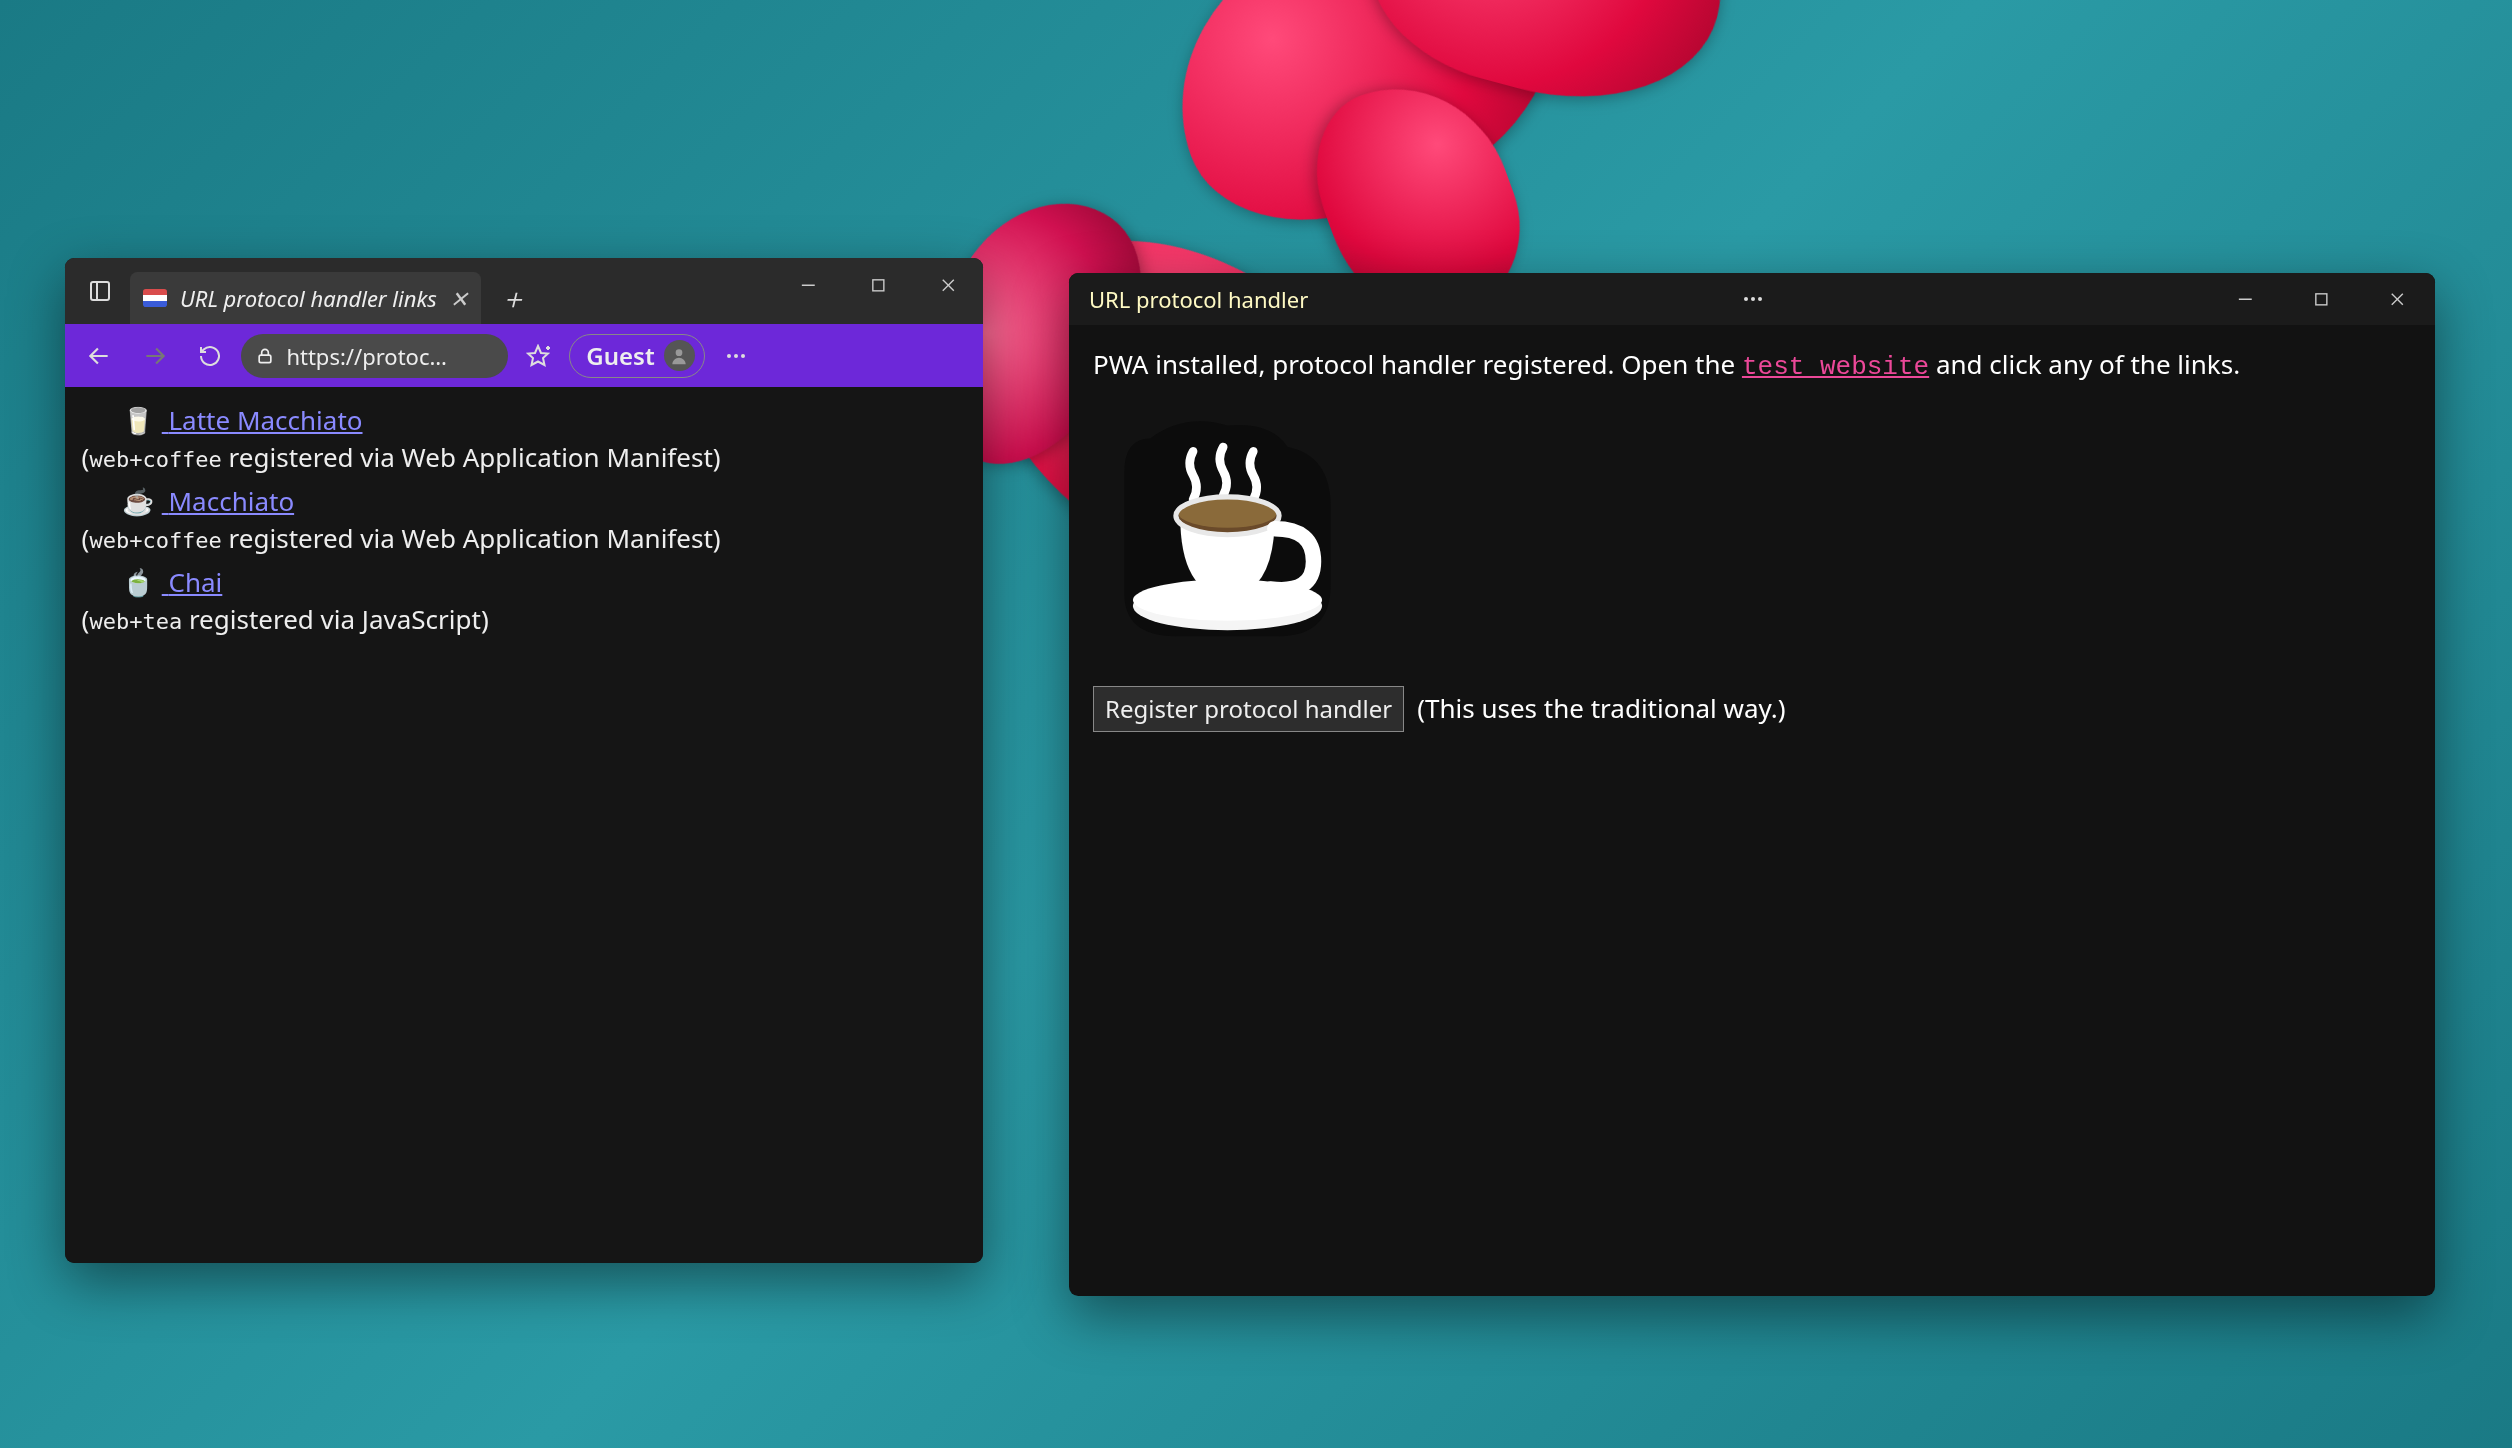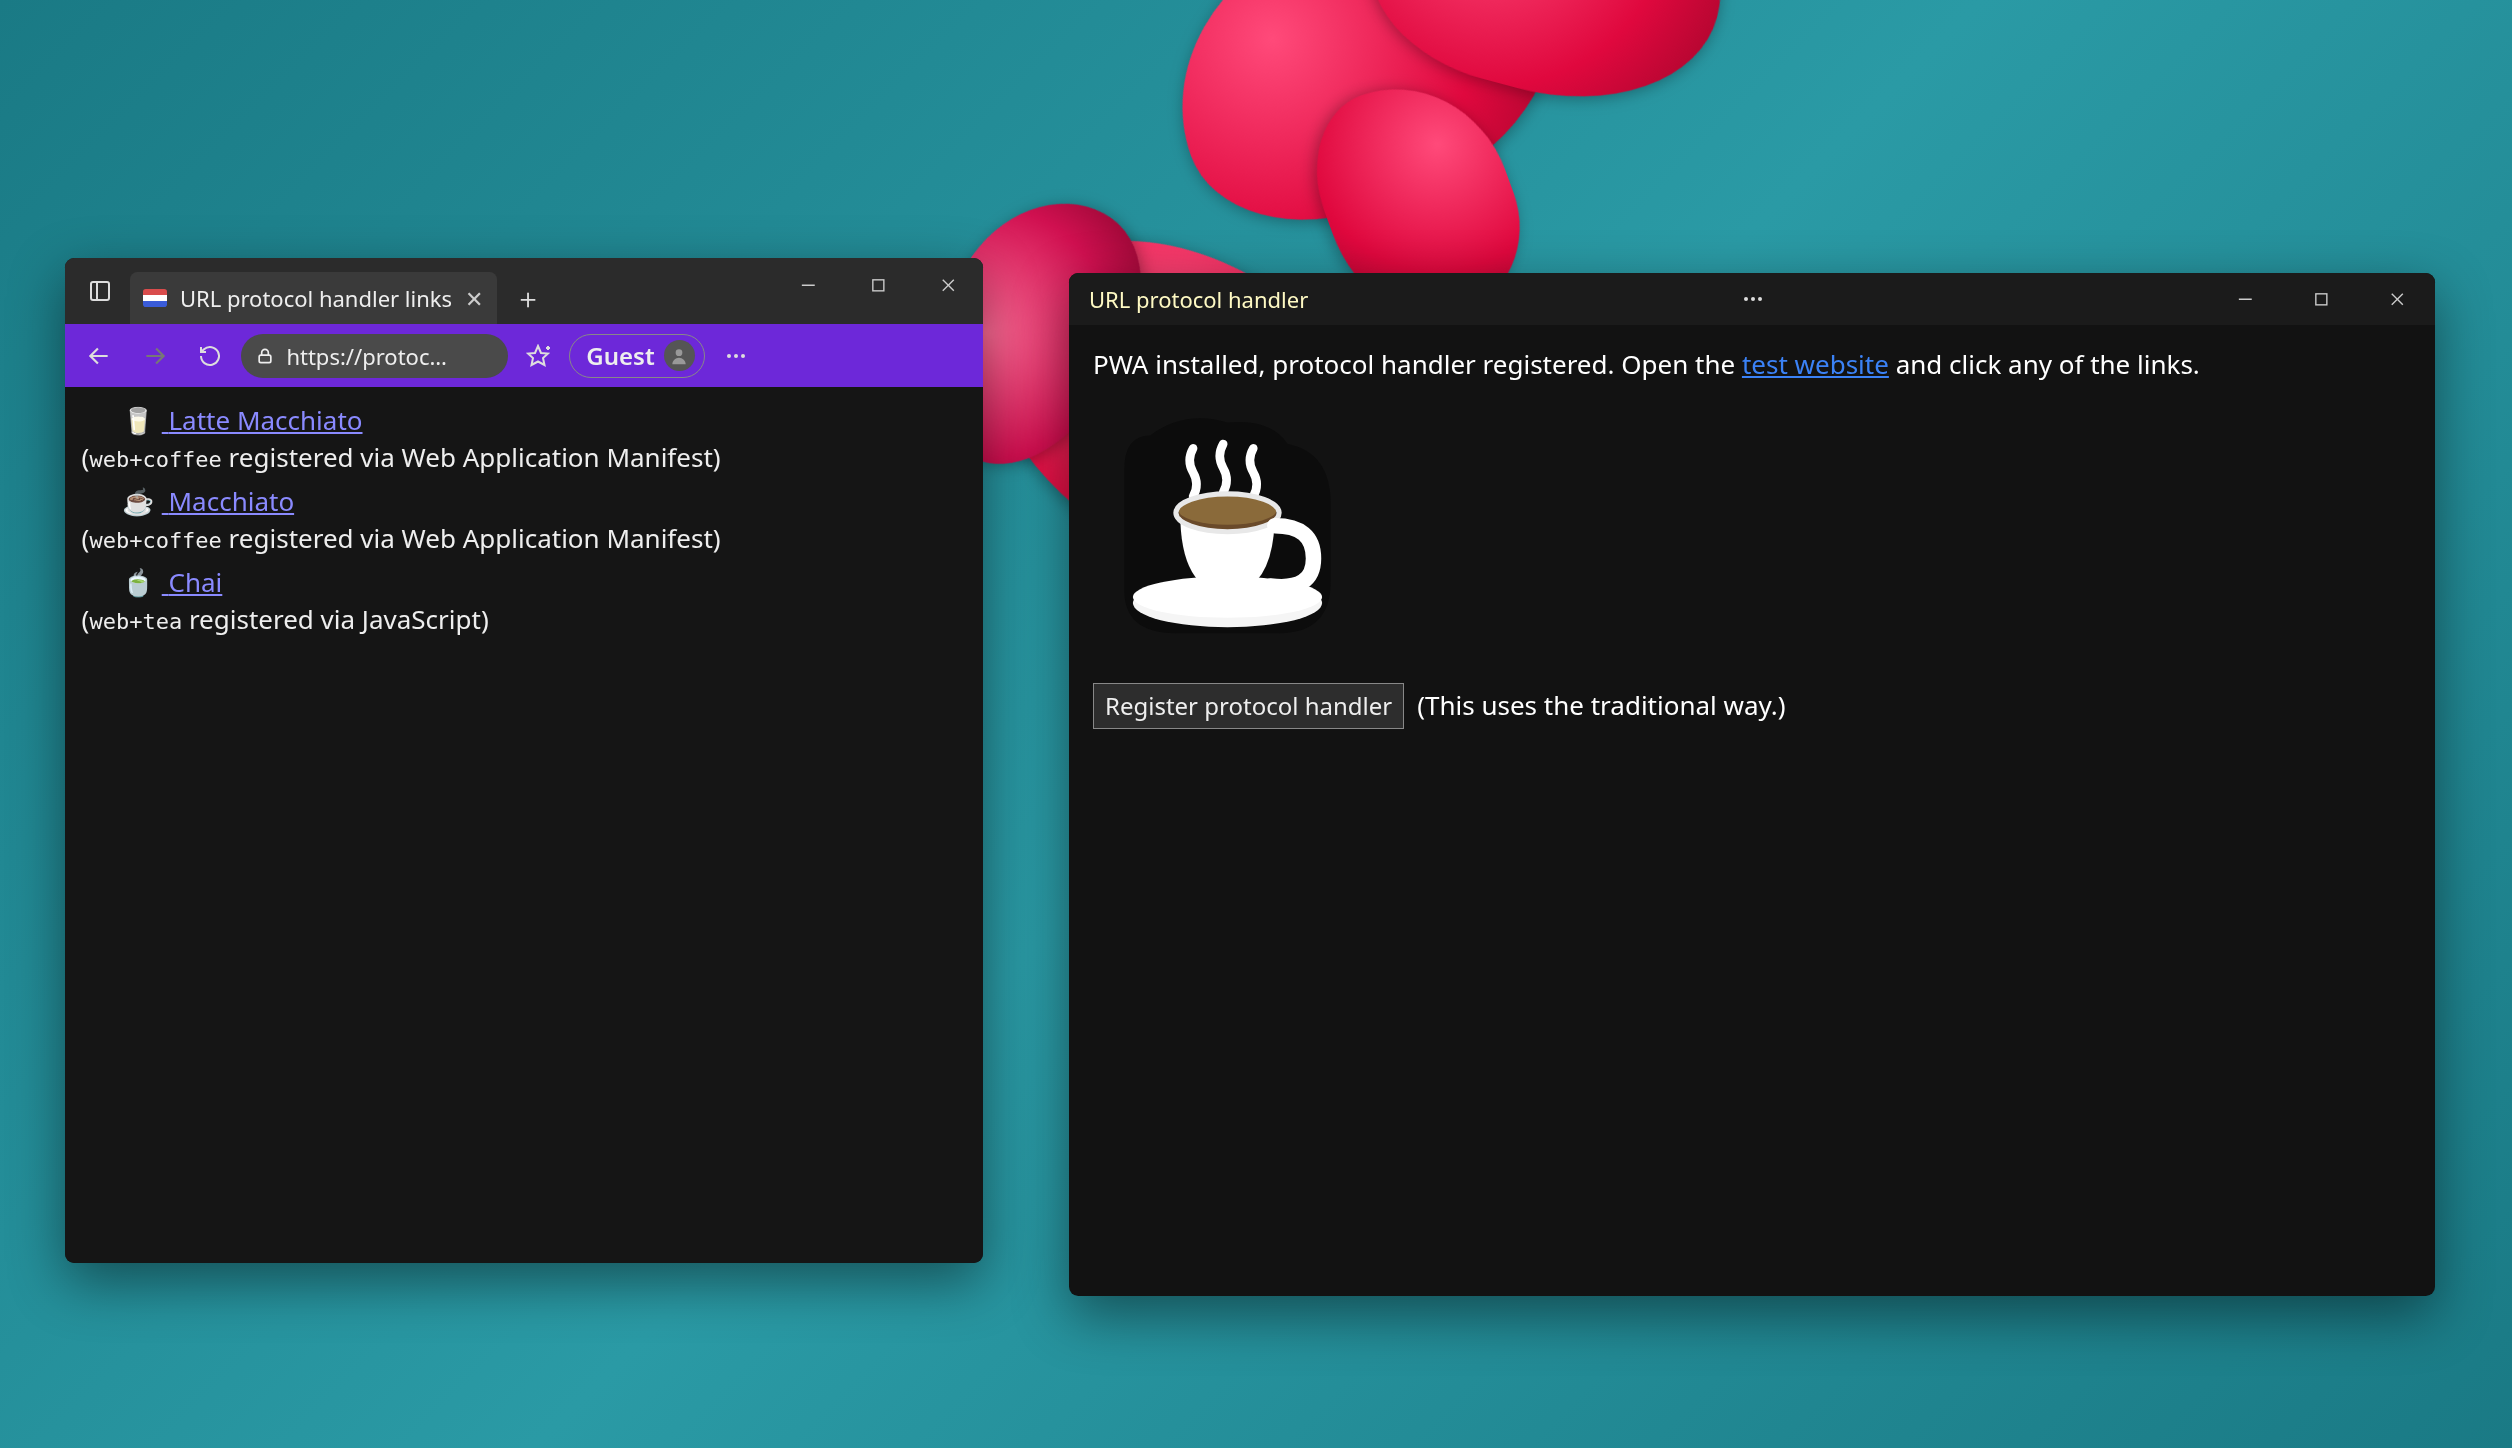--- a/index.html
+++ b/index.html
@@ -73,6 +73,7 @@
     height: 66px;
     background: #2b2b2b;
     padding-left: 5.5px;
+    font-style: italic;
   }
   .tab-actions-btn {
     width: 52px;

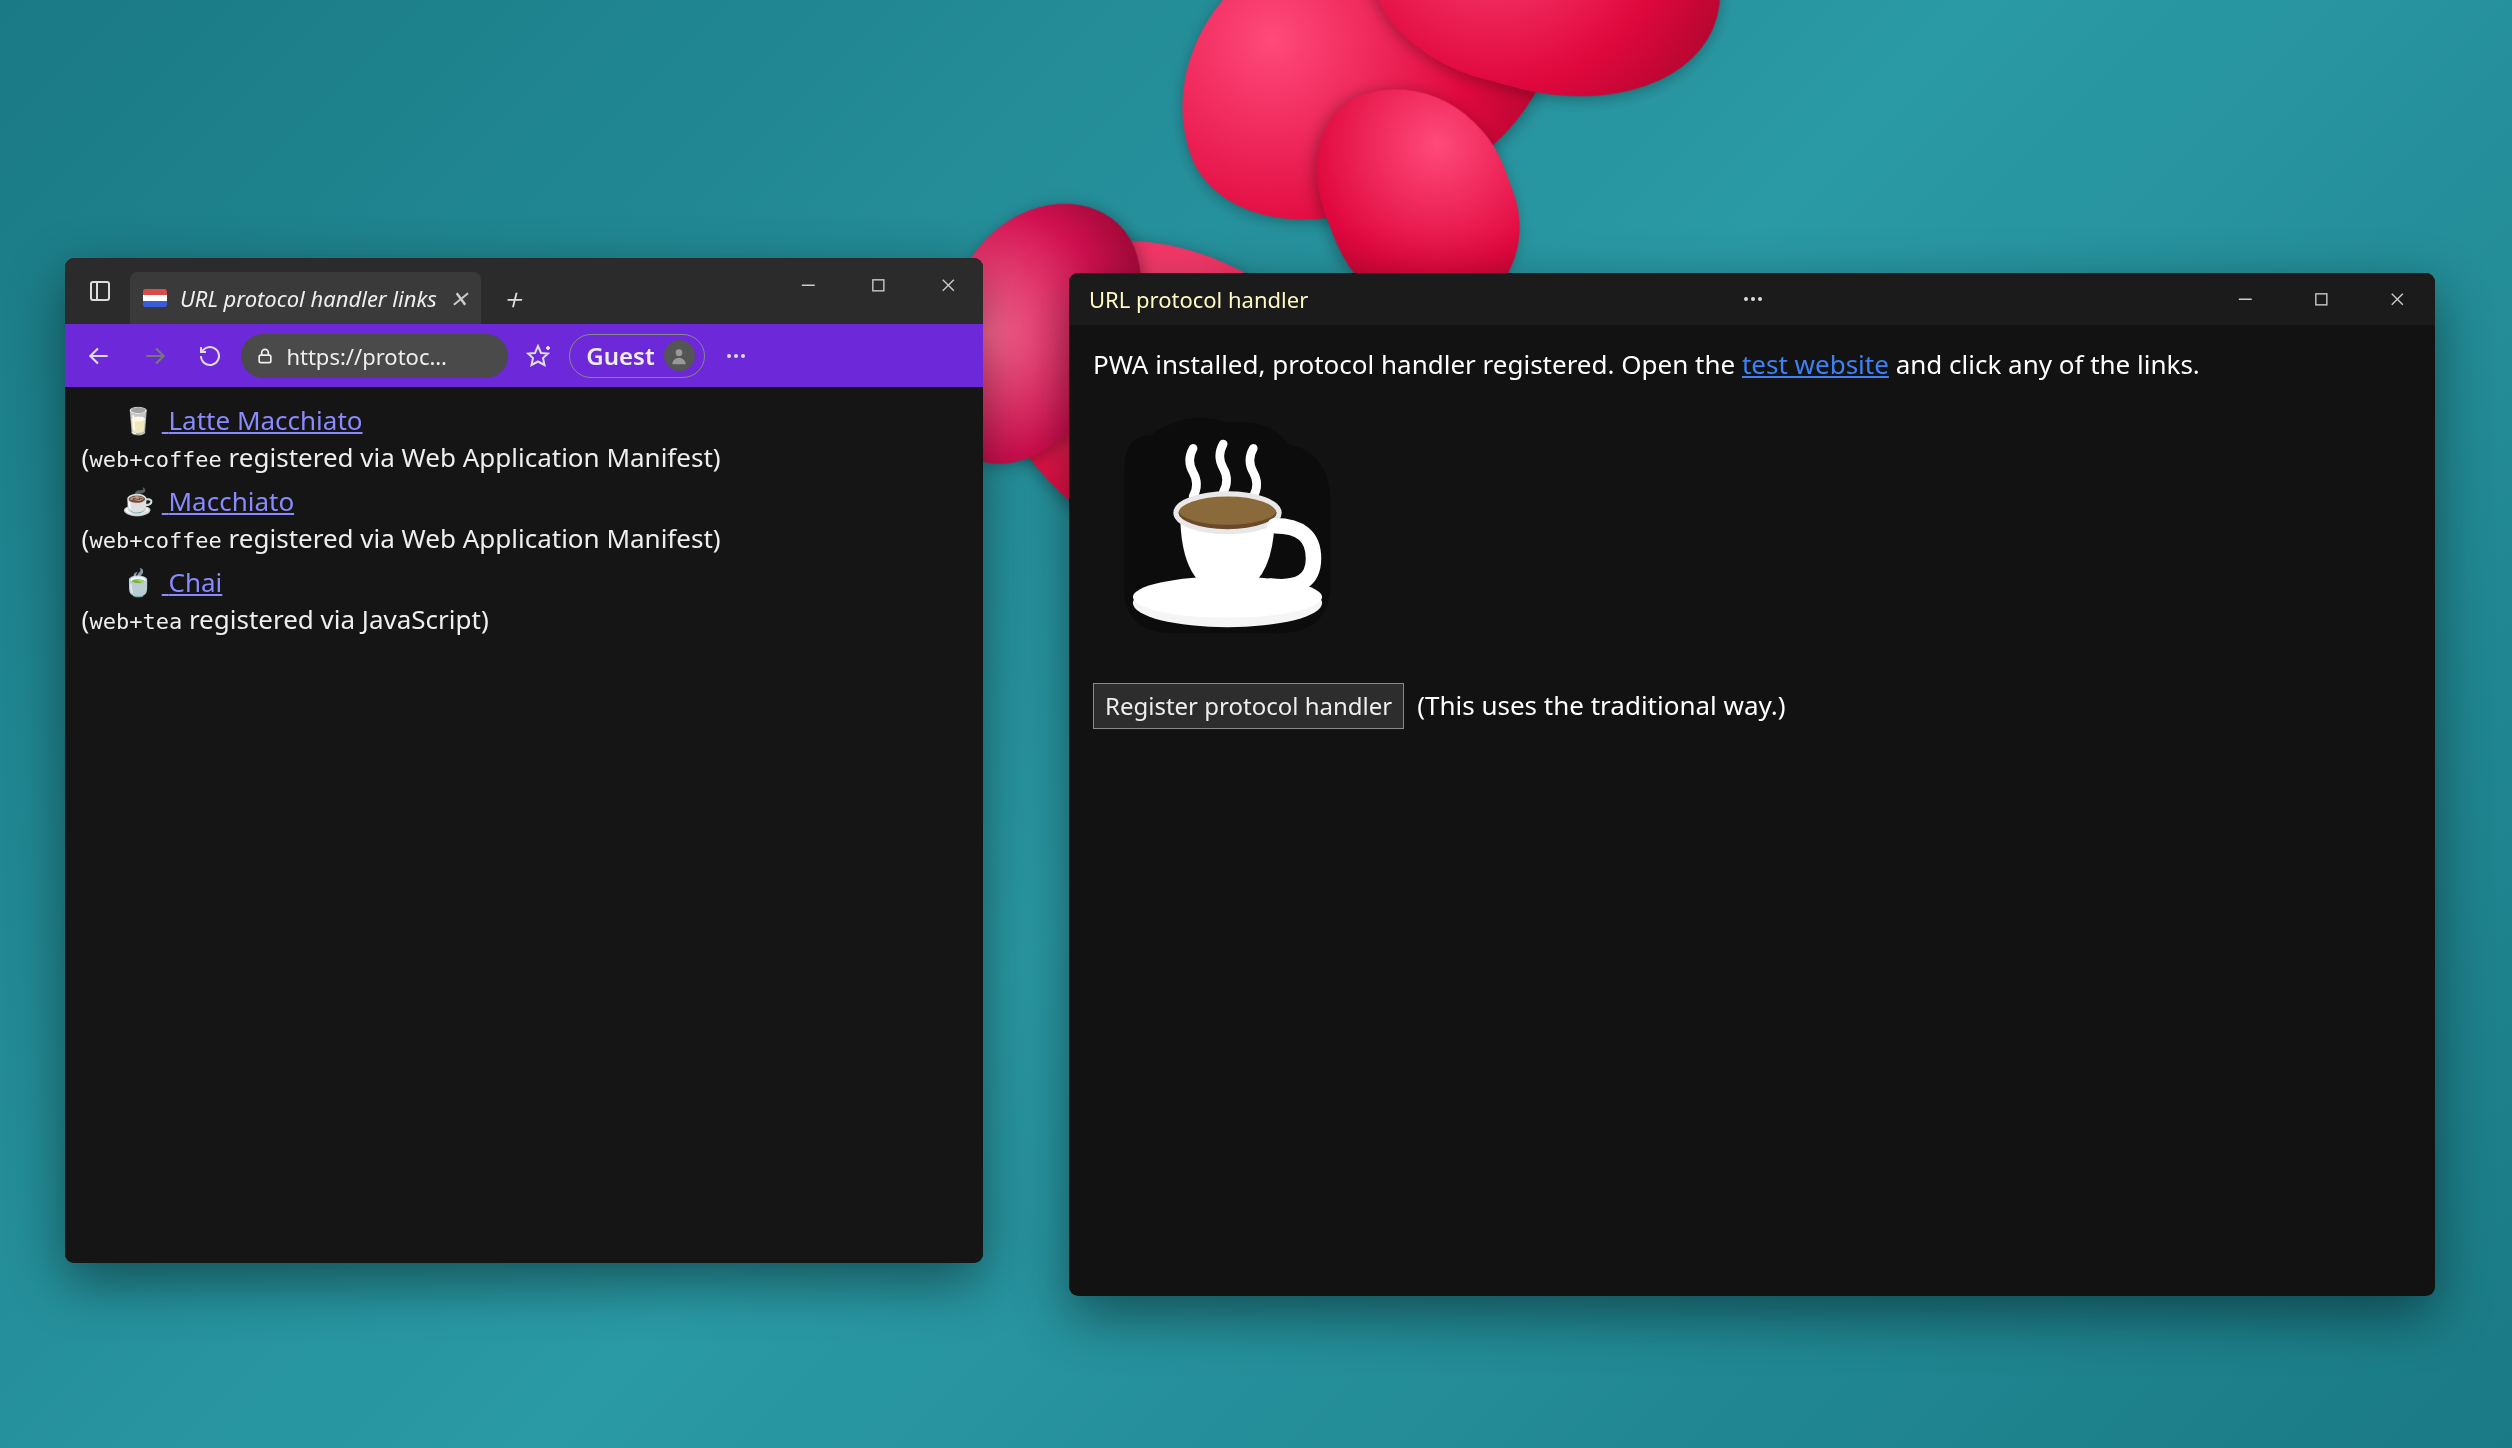--- a/index.html
+++ b/index.html
@@ -203,7 +203,7 @@
     color: #fff;
     line-height: 1.5;
   }
-  .right-content a { color: #3b82f6; text-decoration: underline; }
+  .right-content a { color: #ec4899; text-decoration: underline; font-family: Liberation Mono, monospace; }
 
   .coffee-wrap {
     width: 269px;

